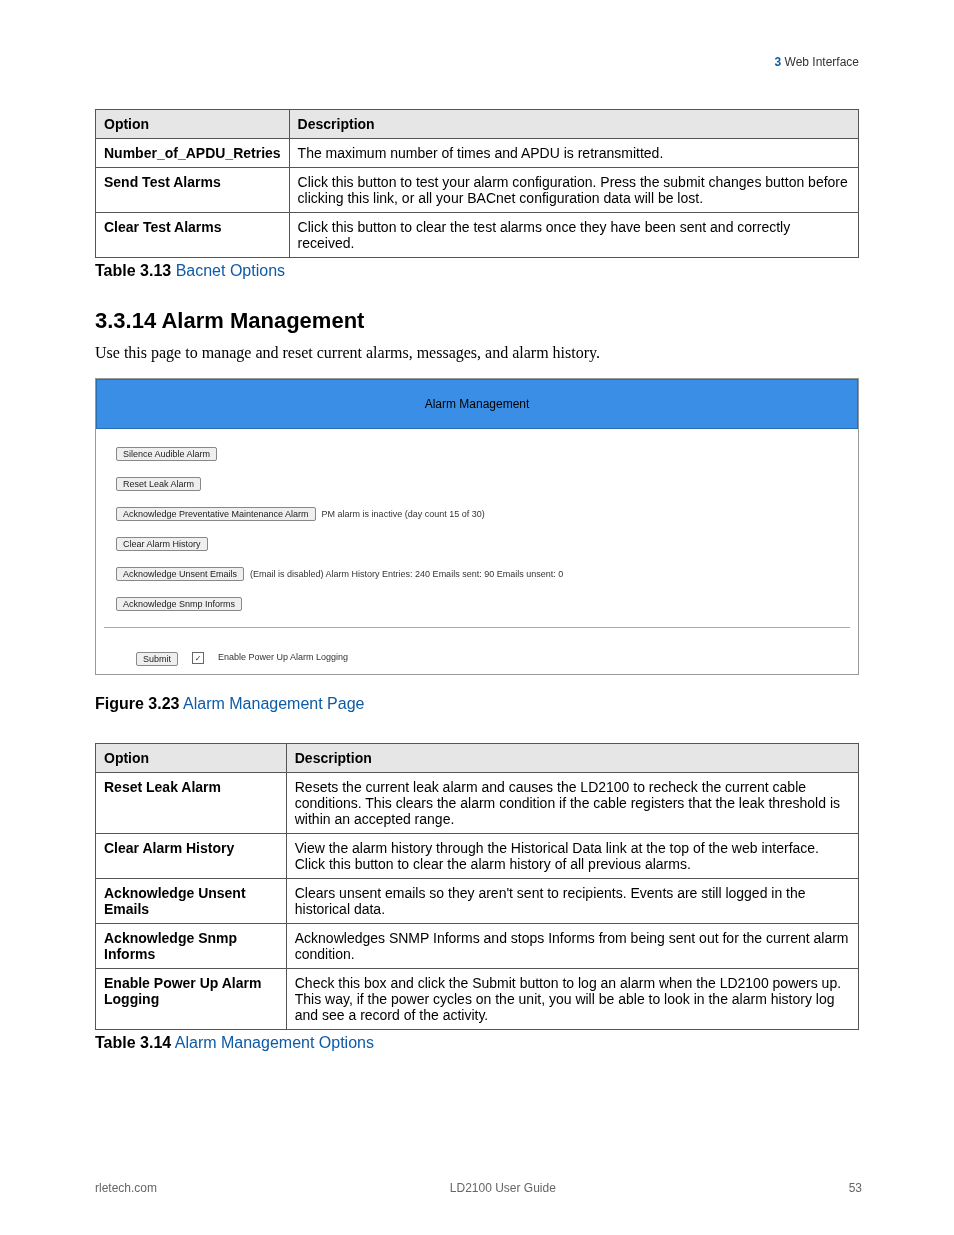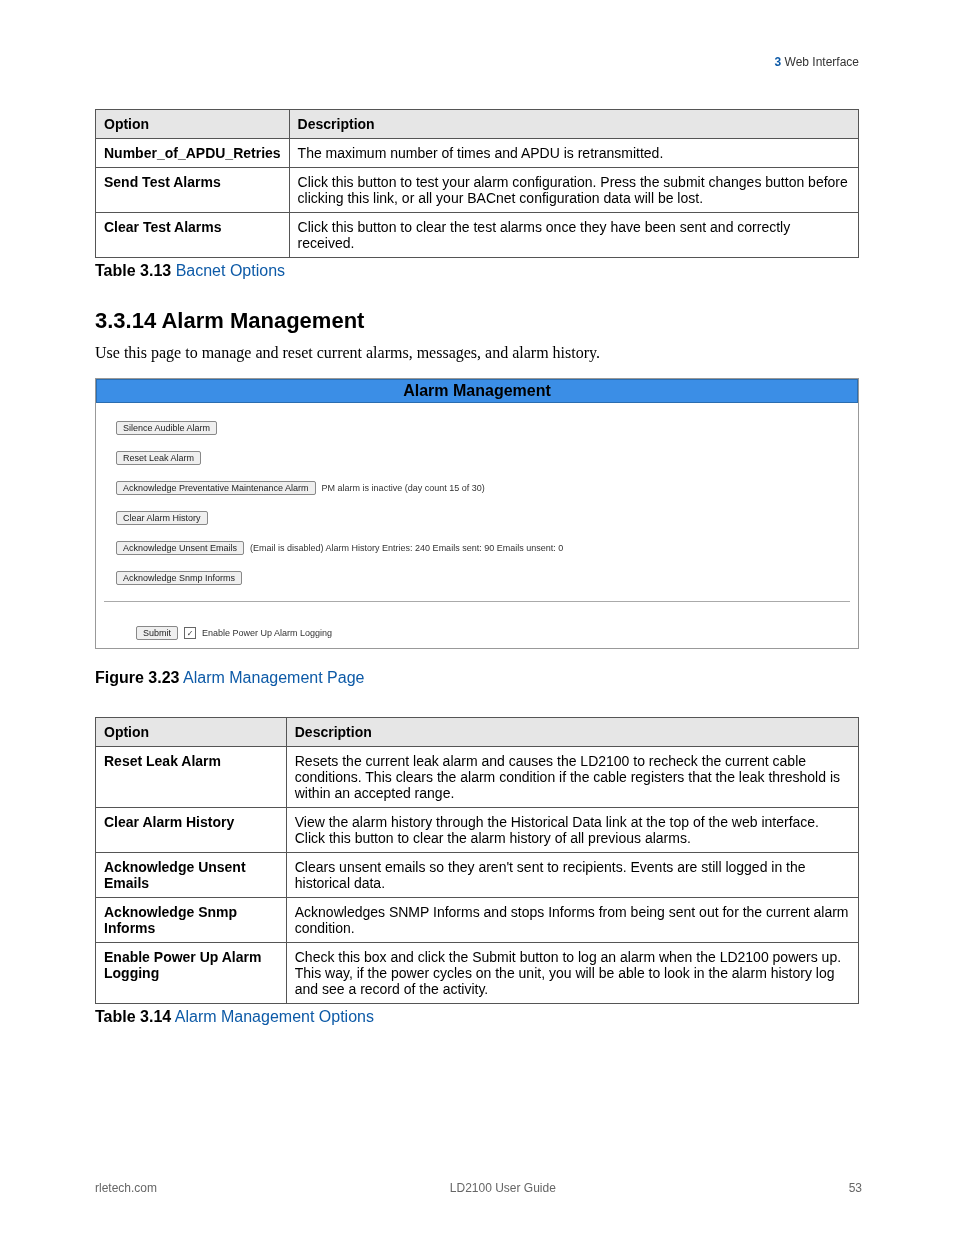--- a/index.html
+++ b/index.html
@@ -72,10 +72,10 @@
     background: #3b8ee6;
     border: 1px solid #2a6db0;
     color: #000;
-    font-weight: bold;
-    font-size: 16px;
+    font-weight: normal;
+    font-size: 12px;
     text-align: center;
-    padding: 2px 0;
+    padding: 17px 0;
   }
   .ss-body {
     padding: 14px 8px 8px 8px;

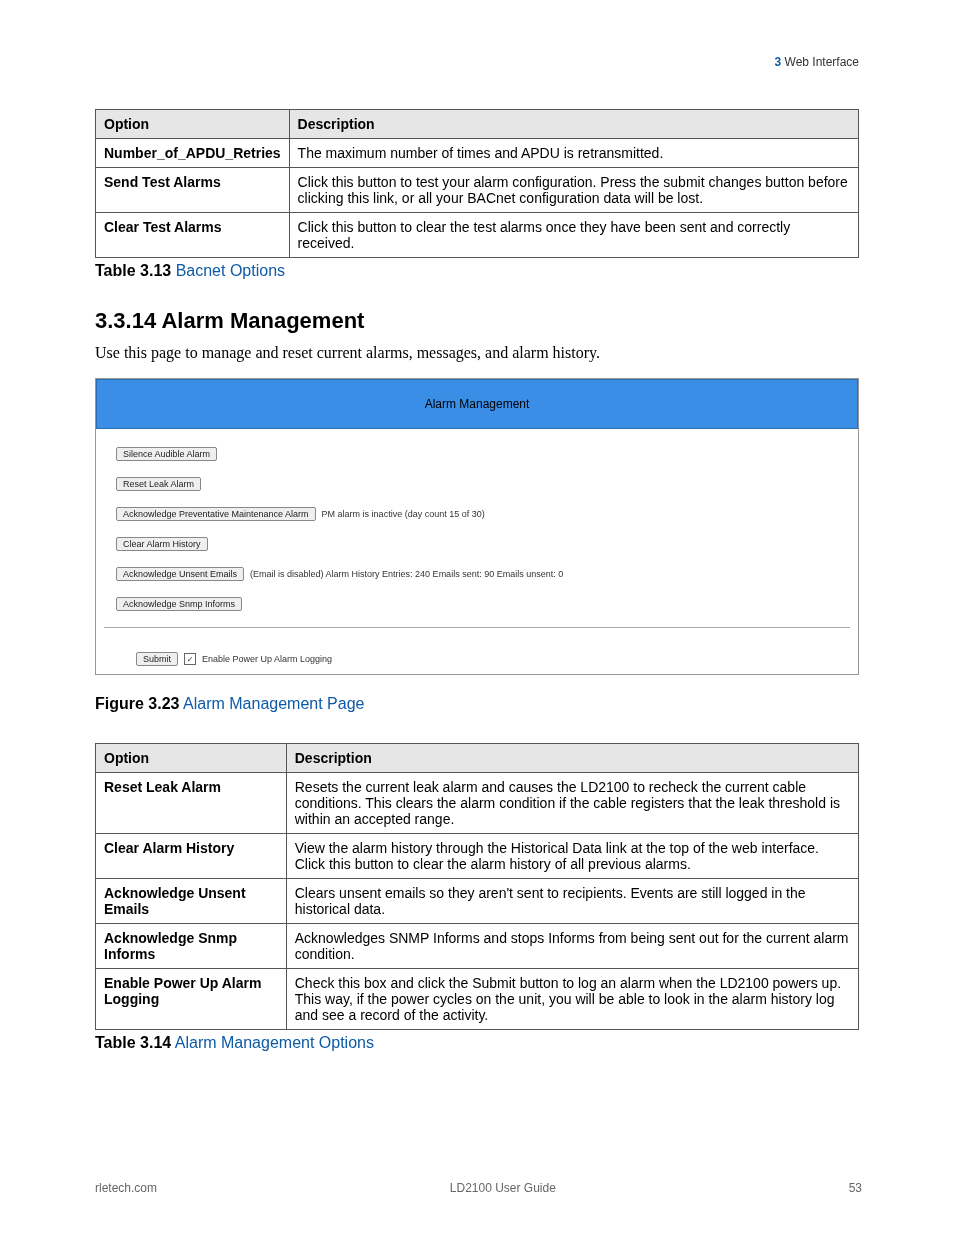--- a/index.html
+++ b/index.html
@@ -107,8 +107,7 @@
     font-size: 9px;
     color: #333;
     display: flex;
-    align-items: center;
-    gap: 6px;
+    gap: 14px;
   }
   .ss-check {
     width: 10px; height: 10px;

